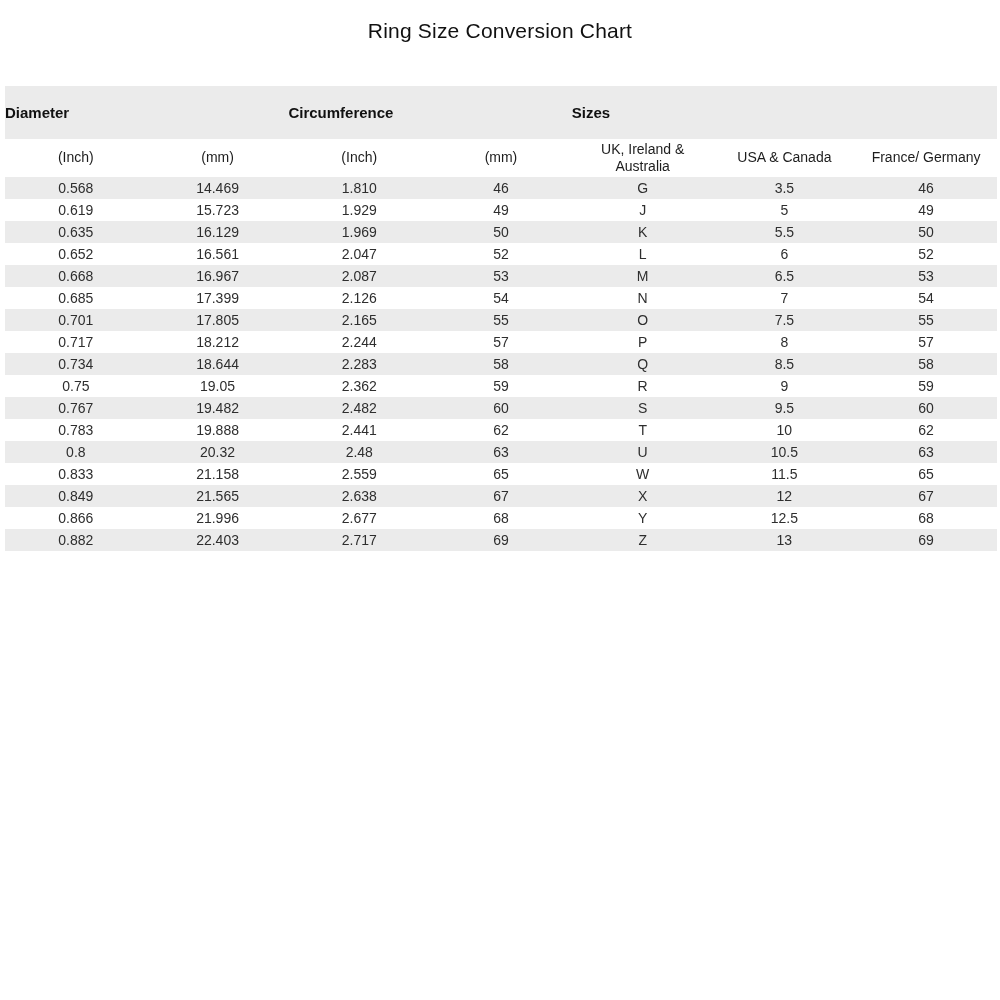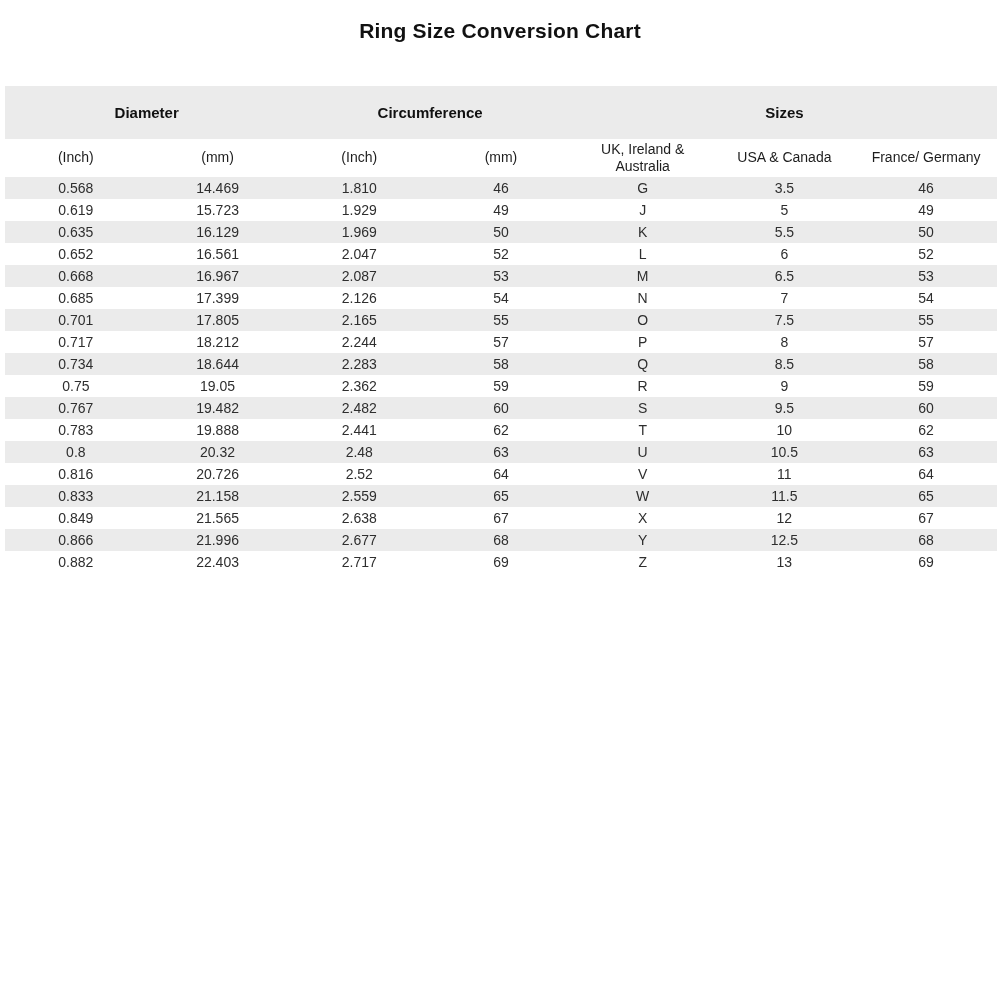--- a/index.html
+++ b/index.html
@@ -21,7 +21,7 @@
     margin-bottom:43px;
     text-align:center;
     font-size:21px;
-    font-weight:bold;
+    font-weight:normal;
     color:var(--heading);
     letter-spacing:0.2px;
   }

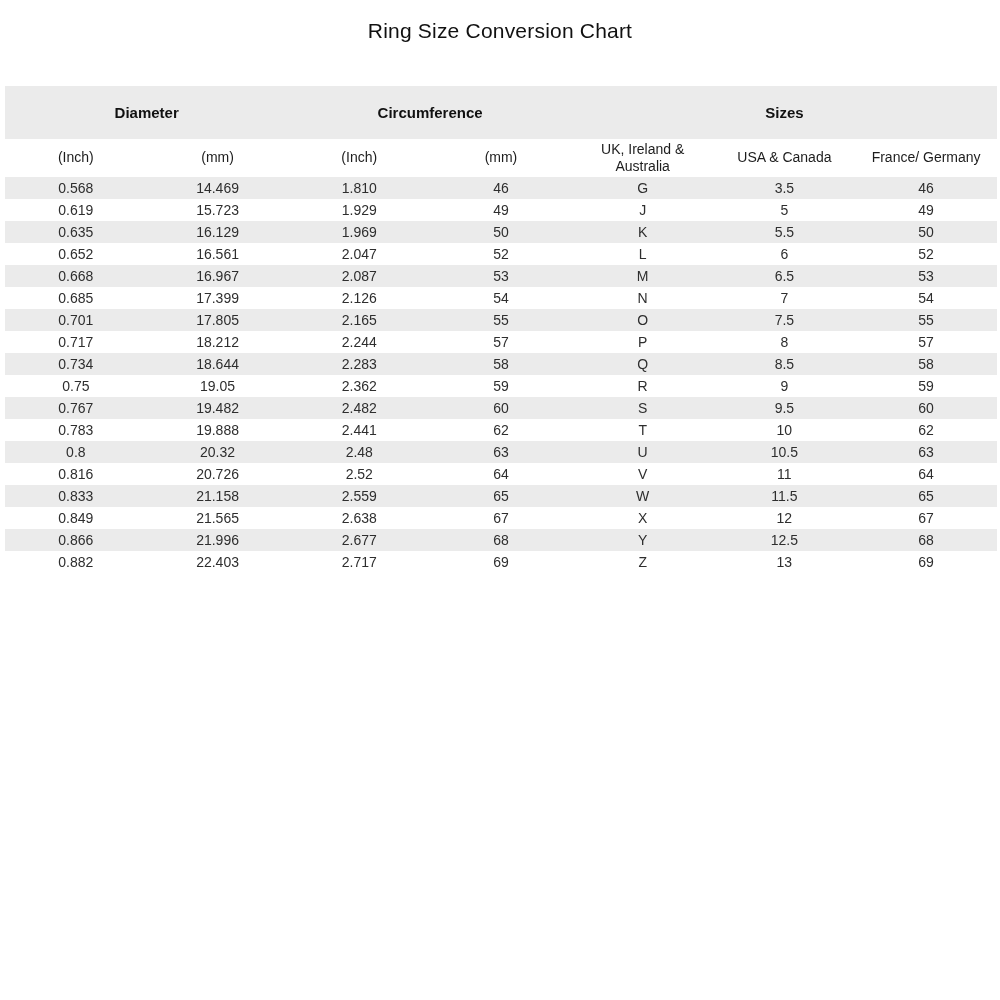--- a/index.html
+++ b/index.html
@@ -40,7 +40,7 @@
     font-size:15px;
     font-weight:bold;
     color:var(--heading);
-    text-align:center;
+    text-align:left;
     vertical-align:middle;
     margin-top:40px;
   }

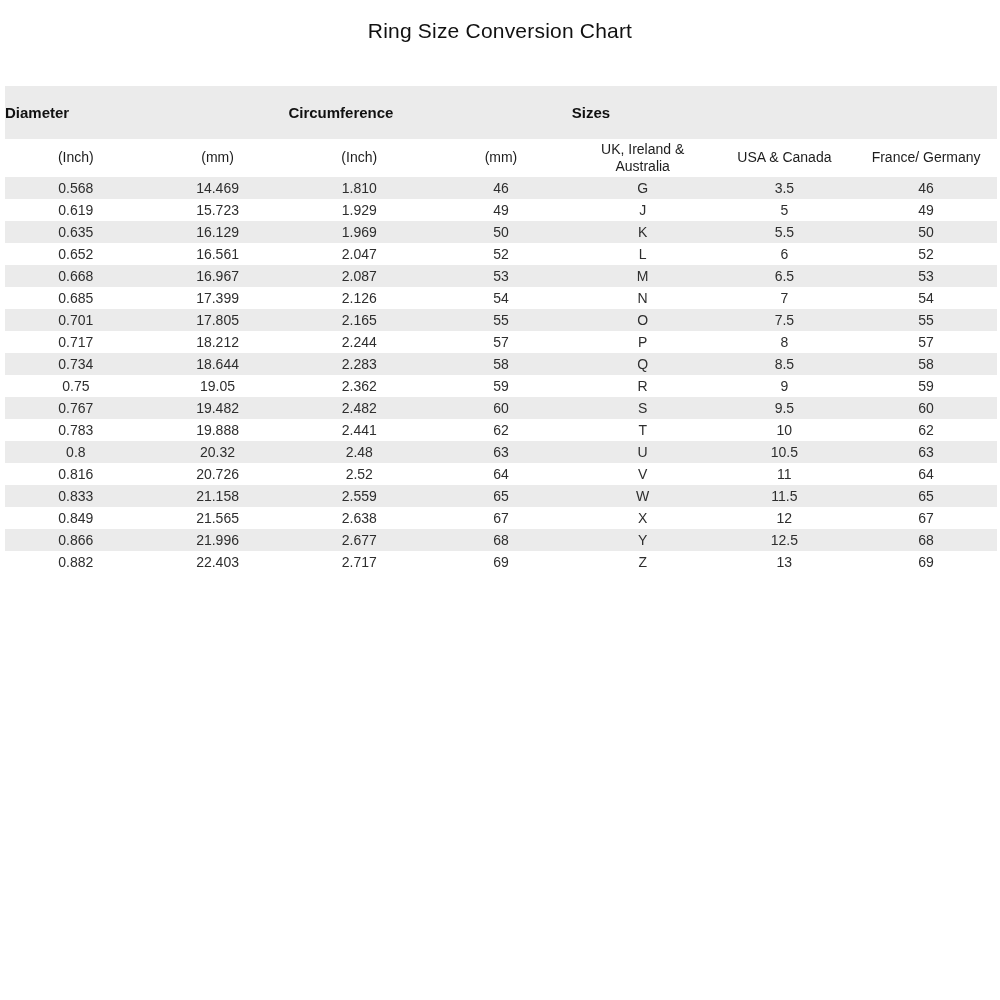--- a/index.html
+++ b/index.html
@@ -217,15 +217,6 @@
         <td>63</td>
       </tr>
       <tr>
-        <td>0.816</td>
-        <td>20.726</td>
-        <td>2.52</td>
-        <td>64</td>
-        <td>V</td>
-        <td>11</td>
-        <td>64</td>
-      </tr>
-      <tr>
         <td>0.833</td>
         <td>21.158</td>
         <td>2.559</td>

